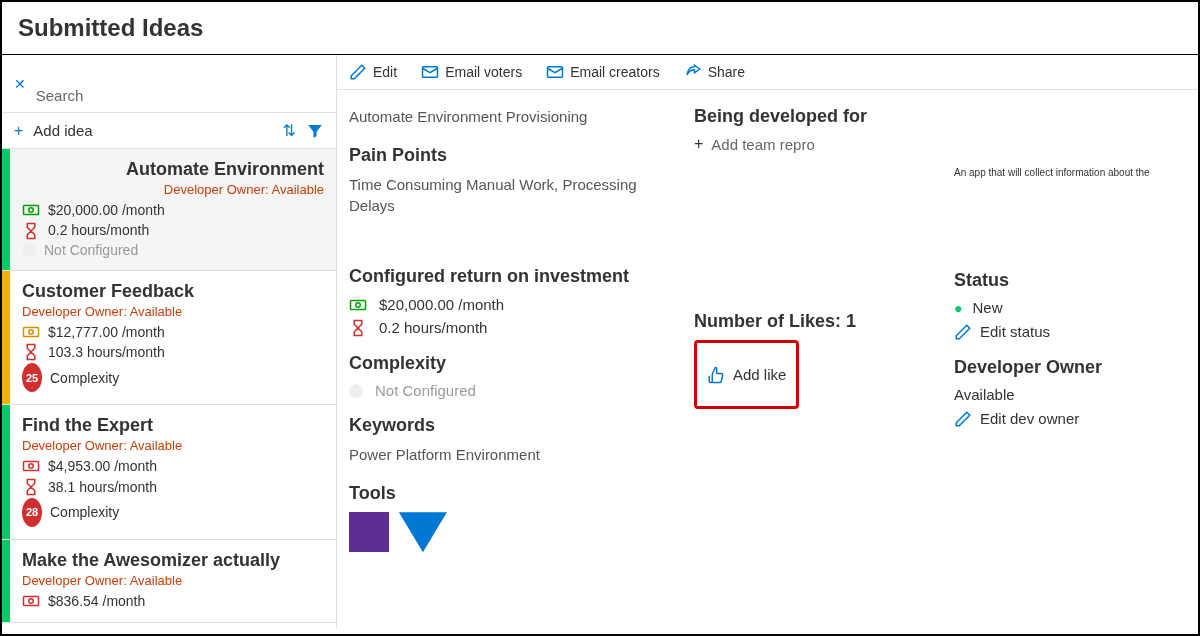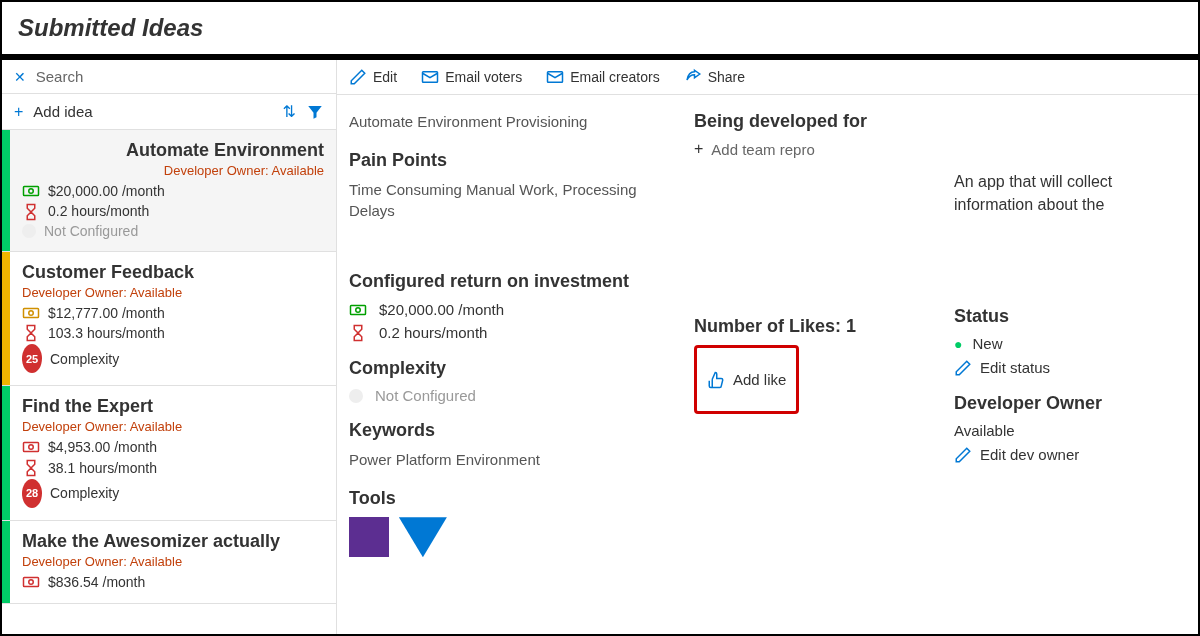--- a/index.html
+++ b/index.html
@@ -5,7 +5,7 @@
     * { box-sizing: border-box; margin: 0; padding: 0; }
     body { font-family: 'Segoe UI', Arial, sans-serif; font-size: 14px; color: #333; background: #fff; width: 1200px; height: 636px; overflow: hidden; border: 2px solid #000; }
     
-    .header { padding: 12px 16px; border-bottom: 6px solid #000000; font-style: italic; }
+    .header { padding: 12px 16px; border-bottom: 1px solid #000000; }
     .header h1 { font-size: 24px; font-weight: 600; color: #333; }
     
     .main { display: flex; height: calc(100% - 58px); }

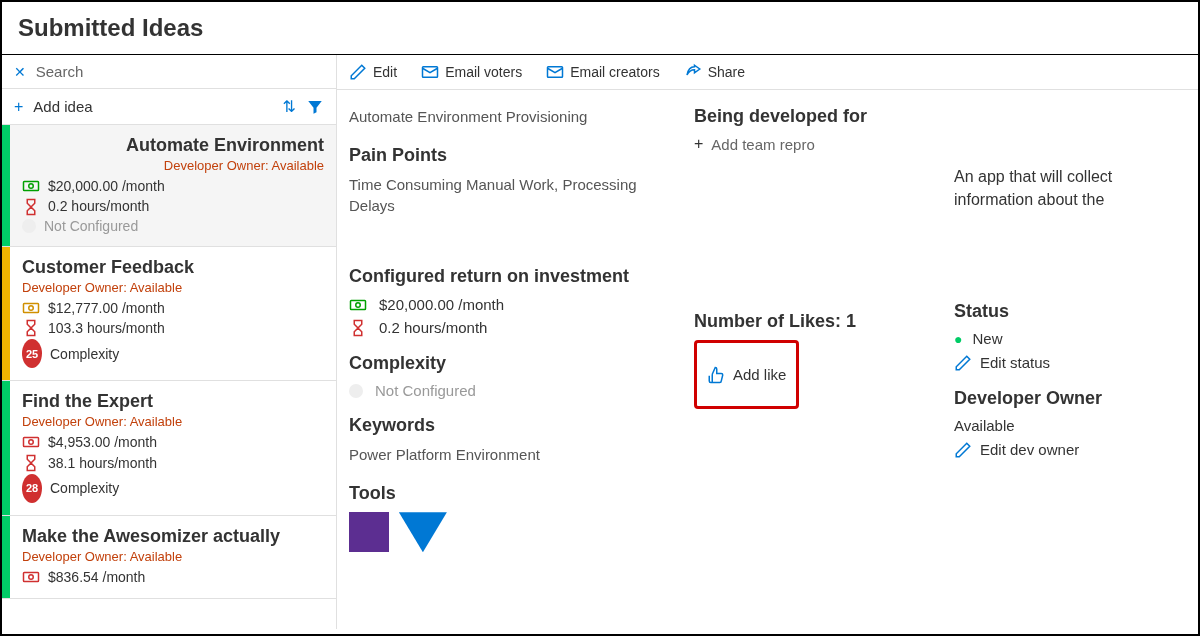--- a/index.html
+++ b/index.html
@@ -14,7 +14,7 @@
     
     .search-row { display: flex; align-items: center; padding: 8px 12px; border-bottom: 1px solid #e0e0e0; gap: 10px; }
     .close-x { color: #0078d4; font-size: 14px; cursor: pointer; }
-    .search-input { border: none; outline: none; flex: 1; font-size: 15px; color: #1d4ed8; }
+    .search-input { border: none; outline: none; flex: 1; font-size: 15px; color: #1d4ed8; margin-top: 24px; }
     .search-input::placeholder { color: #666; }
     
     .add-row { display: flex; align-items: center; padding: 8px 12px; border-bottom: 1px solid #e0e0e0; gap: 10px; }

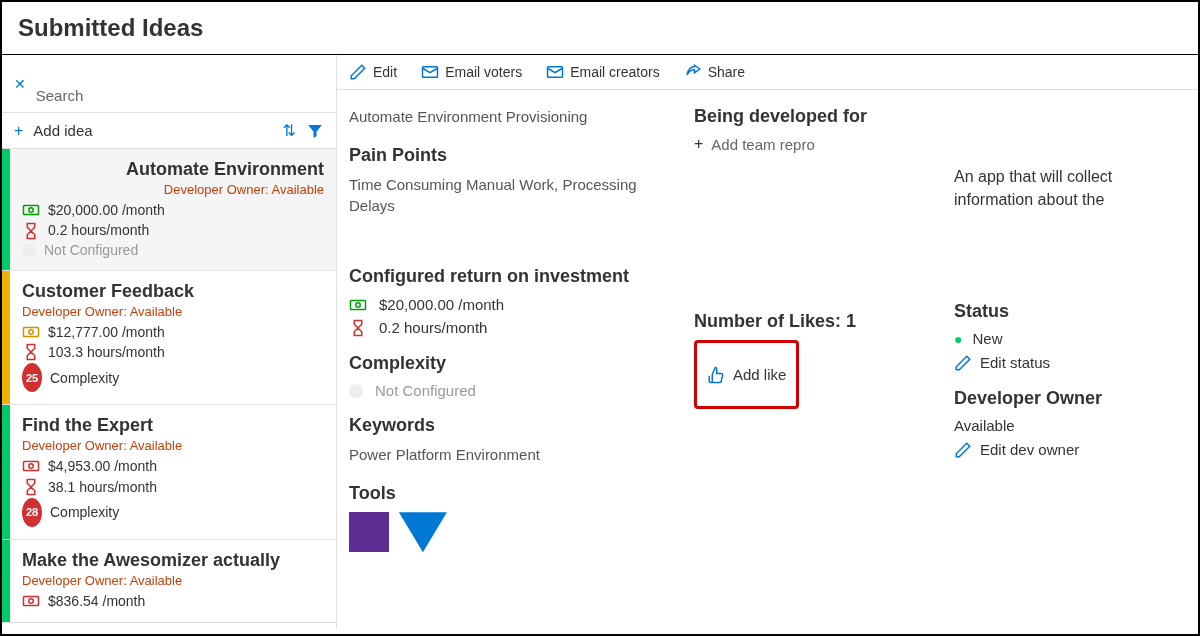--- a/index.html
+++ b/index.html
@@ -62,7 +62,7 @@
     .edit-link { display: flex; align-items: center; gap: 8px; color: #333; font-size: 15px; cursor: pointer; margin-bottom: 16px; }
     .pencil { color: #0078d4; }
     
-    .desc-text { font-size: 16px; color: #333; line-height: 1.4; margin-bottom: 90px; }
+    .desc-text { font-size: 10px; color: #333; line-height: 1.4; margin-bottom: 90px; }
     
     .tool-thumb { width: 40px; height: 40px; display: inline-block; margin-right: 6px; }
     .thumb-purple { background: #5c2e91; }

